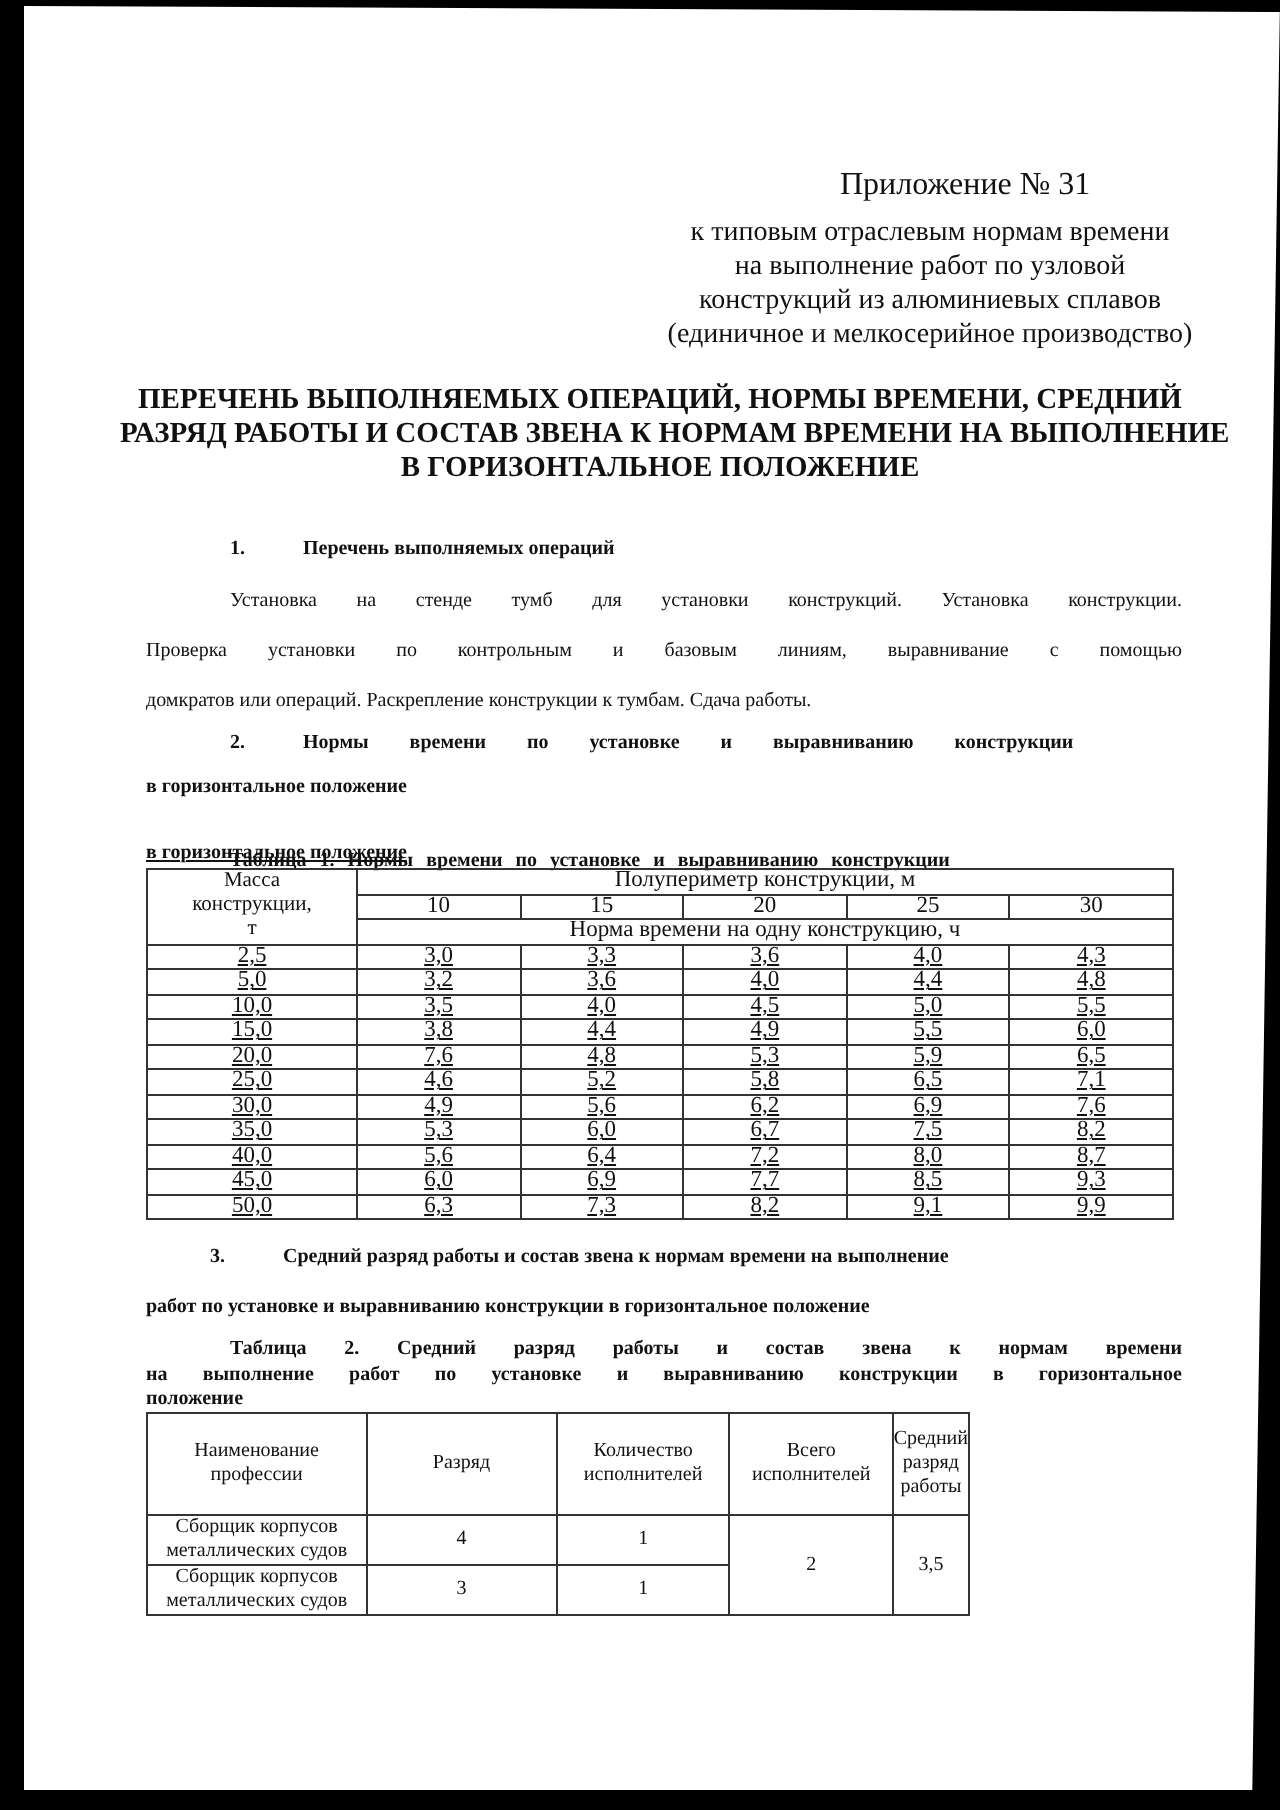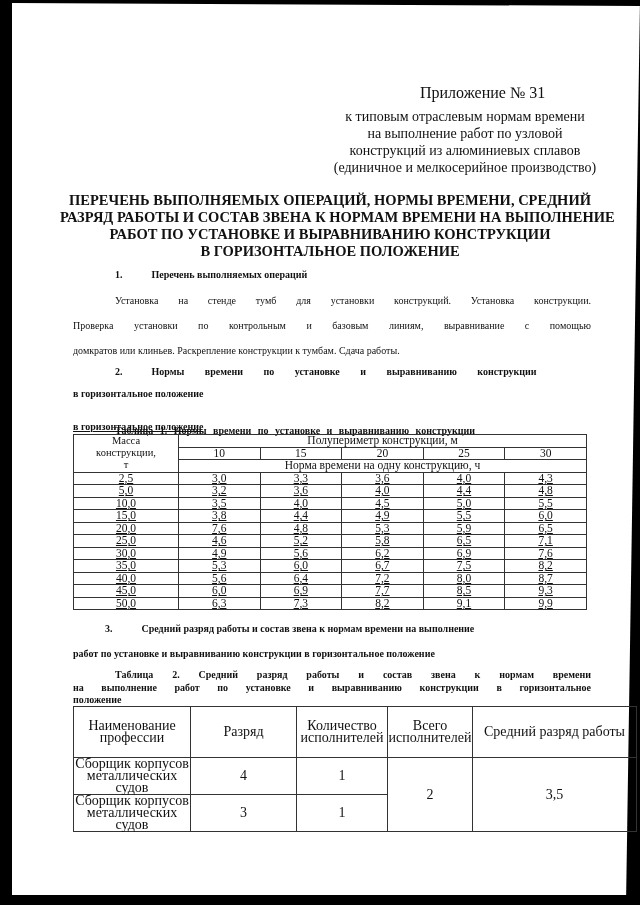--- a/index.html
+++ b/index.html
@@ -71,7 +71,6 @@
 <div class="main-heading">
   <div>ПЕРЕЧЕНЬ ВЫПОЛНЯЕМЫХ ОПЕРАЦИЙ, НОРМЫ ВРЕМЕНИ, СРЕДНИЙ</div>
   <div>РАЗРЯД РАБОТЫ И СОСТАВ ЗВЕНА К НОРМАМ ВРЕМЕНИ НА ВЫПОЛНЕНИЕ</div>
-  <div>РАБОТ ПО УСТАНОВКЕ И ВЫРАВНИВАНИЮ КОНСТРУКЦИИ</div>
   <div>В ГОРИЗОНТАЛЬНОЕ ПОЛОЖЕНИЕ</div>
 </div>
 

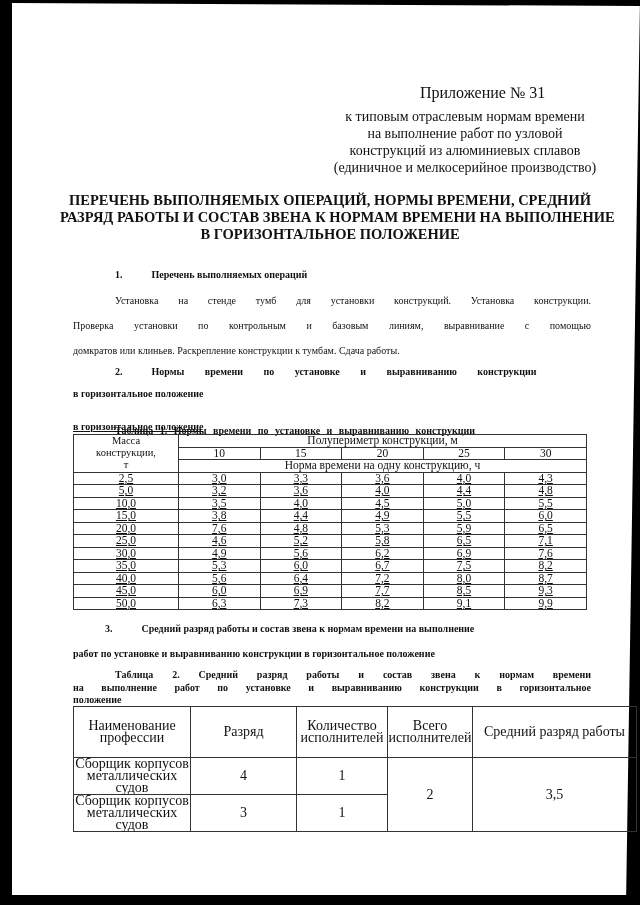--- a/index.html
+++ b/index.html
@@ -81,7 +81,7 @@
 <div class="p" style="top:290px;">
   <div class="just-line indent">Установка на стенде тумб для установки конструкций. Установка конструкции.</div>
   <div class="just-line" style="margin-top:3px;">Проверка установки по контрольным и базовым линиям, выравнивание с помощью</div>
-  <div style="margin-top:3px;">домкратов или клиньев. Раскрепление конструкции к тумбам. Сдача работы.</div>
+  <div style="margin-top:3px;">домкратов или операций. Раскрепление конструкции к тумбам. Сдача работы.</div>
 </div>
 
 <div class="p sec-head" style="top:361px; left:115px; width:476px;">

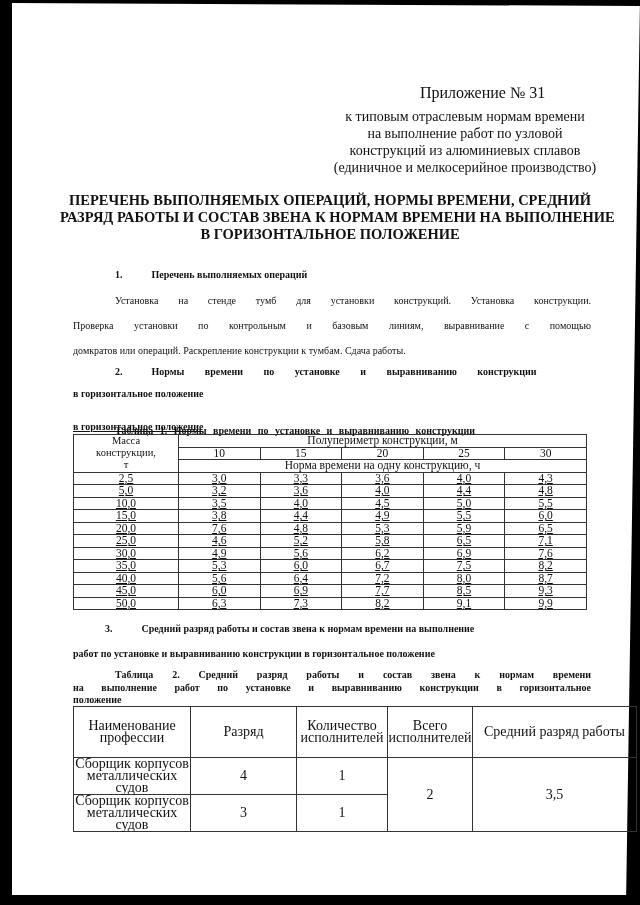--- a/index.html
+++ b/index.html
@@ -46,7 +46,7 @@
   .t1 td.val { text-decoration: underline; }
   .t1 .mass-col { width: 104px; font-size: 10.5px; line-height: 12px; }
 
-  .t2 { left: 73px; top: 706px; width: 564px; font-size: 14px; }
+  .t2 { left: 73px; top: 706px; width: 412px; font-size: 10px; }
   .t2 td { line-height: 12px; }
   .t2 .hdr td { height: 50px; }
   .t2 .row td { height: 22px; }

